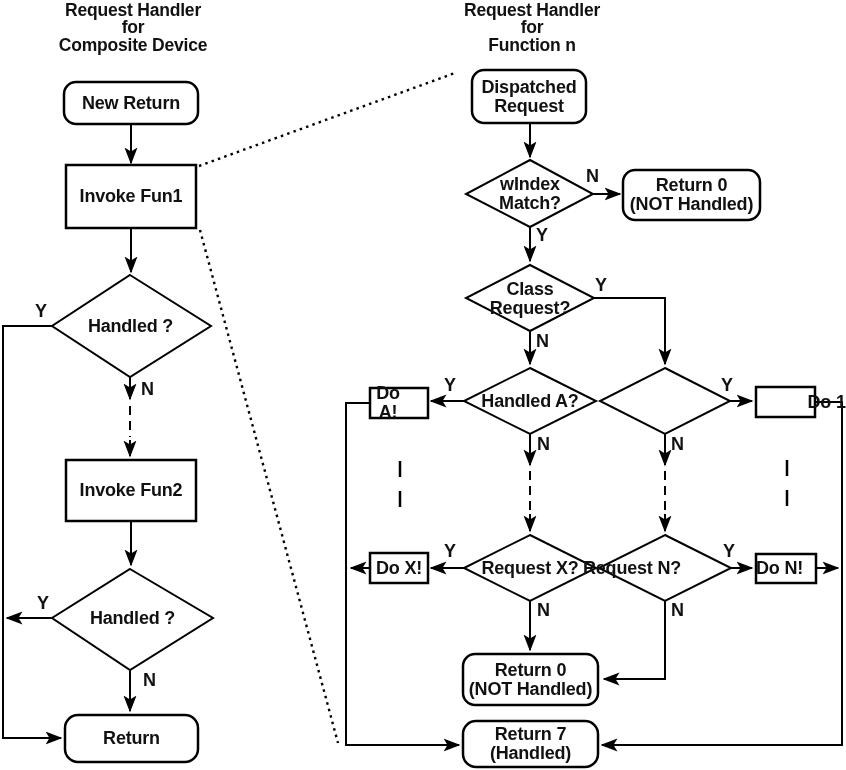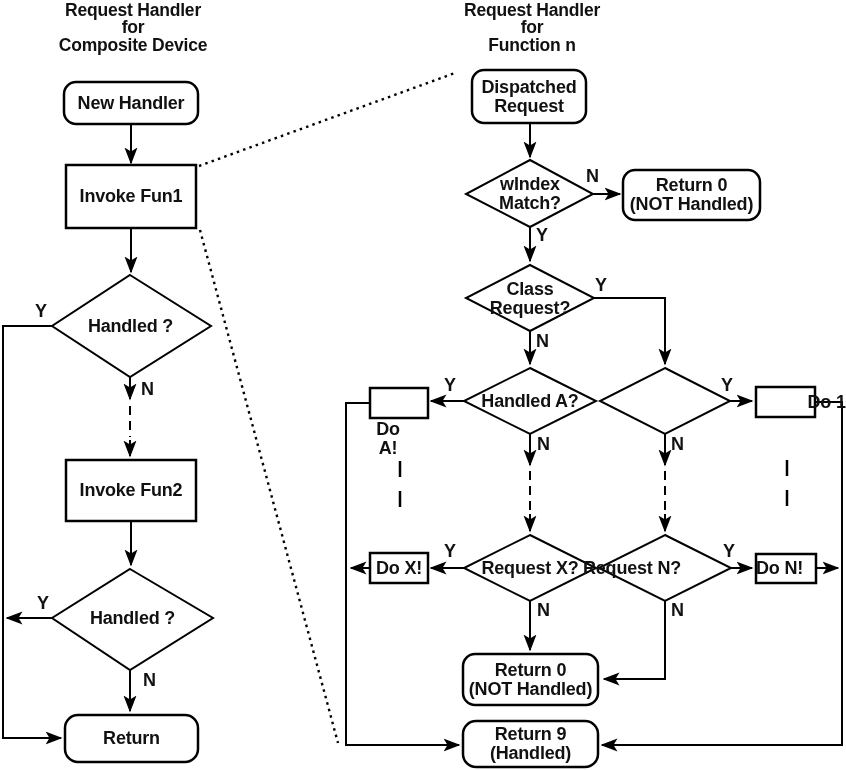--- a/index.html
+++ b/index.html
@@ -104,7 +104,7 @@
 for
 Function n</div>
 
-  <div class="txt" style="left:64px;top:82px;width:134px;height:42px;">New Handler</div>
+  <div class="txt" style="left:64px;top:82px;width:134px;height:42px;">New Return</div>
   <div class="txt" style="left:66px;top:165px;width:130px;height:63px;">Invoke Fun1</div>
   <div class="txt" style="left:52px;top:301px;width:157px;height:50px;">Handled ?</div>
   <div class="txt" style="left:66px;top:460px;width:130px;height:61px;">Invoke Fun2</div>

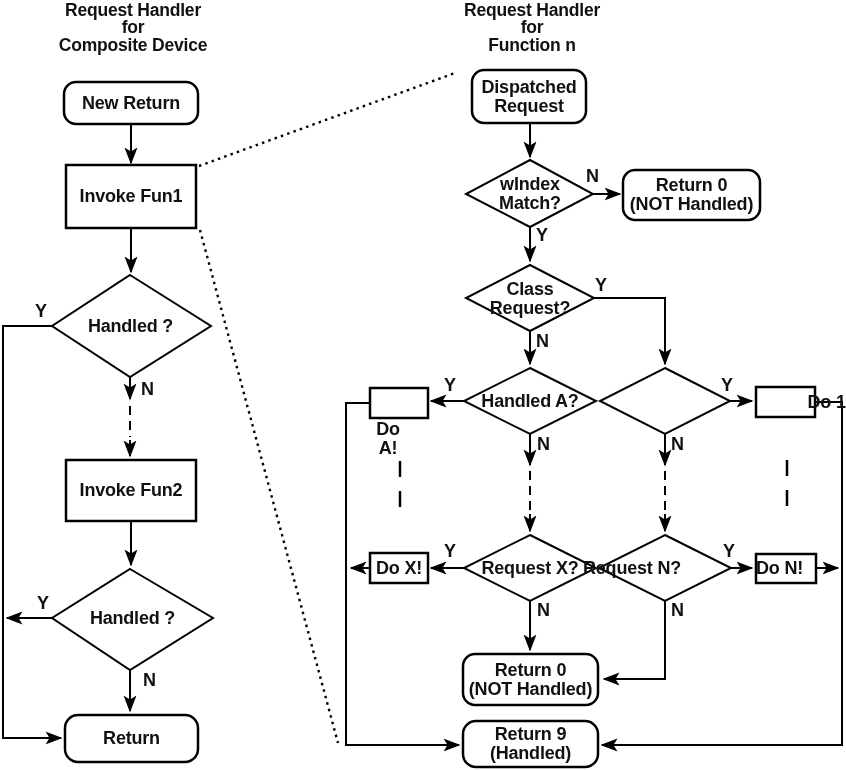--- a/index.html
+++ b/index.html
@@ -120,7 +120,7 @@
   <div class="txt" style="left:466px;top:272px;width:128px;height:53px;text-align:center;">Class
 Request?</div>
   <div class="txt" style="left:464px;top:386px;width:132px;height:31px;">Handled A?</div>
-  <div class="txt" style="left:370px;top:388px;width:36px;height:30px;margin-top:36px;">Do A!</div>
+  <div class="txt" style="left:370px;top:388px;width:36px;height:30px;">Do A!</div>
   <div class="txt" style="left:756px;top:387px;width:59px;height:30px;margin-left:44px;">Do 1!</div>
   <div class="txt" style="left:464px;top:553px;width:132px;height:31px;">Request X?</div>
   <div class="txt" style="left:566px;top:553px;width:132px;height:31px;">Request N?</div>

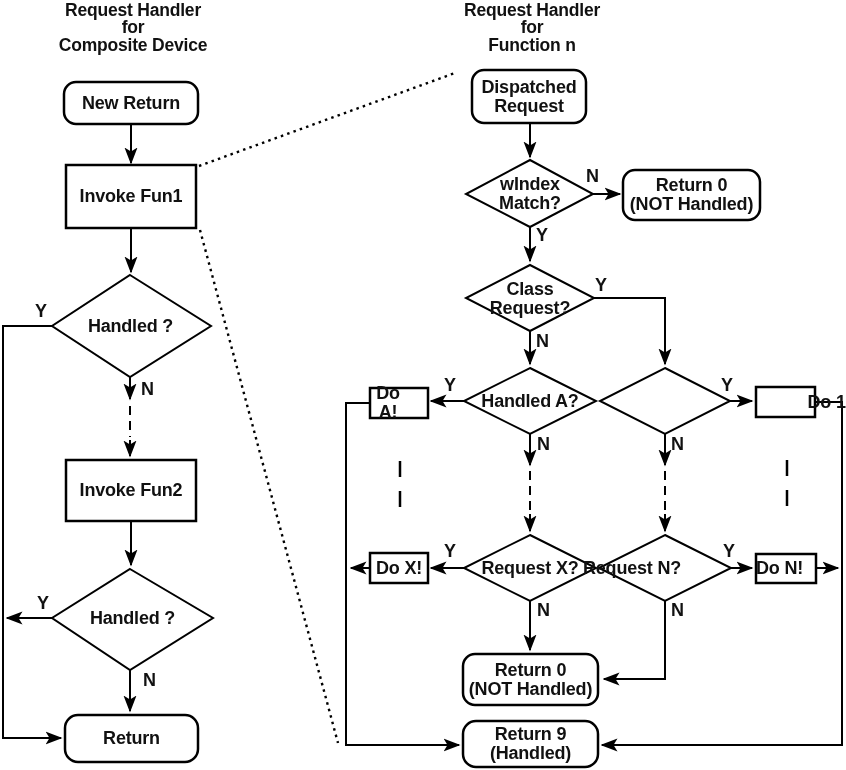--- a/index.html
+++ b/index.html
@@ -128,7 +128,7 @@
   <div class="txt" style="left:756px;top:554px;width:47px;height:29px;">Do N!</div>
   <div class="txt" style="left:463px;top:654px;width:135px;height:51px;">Return 0
 (NOT Handled)</div>
-  <div class="txt" style="left:463px;top:721px;width:135px;height:46px;">Return 9
+  <div class="txt" style="left:463px;top:721px;width:135px;height:46px;">Return 7
 (Handled)</div>
 
   <span class="yn" style="left:35px;top:302px;">Y</span>

